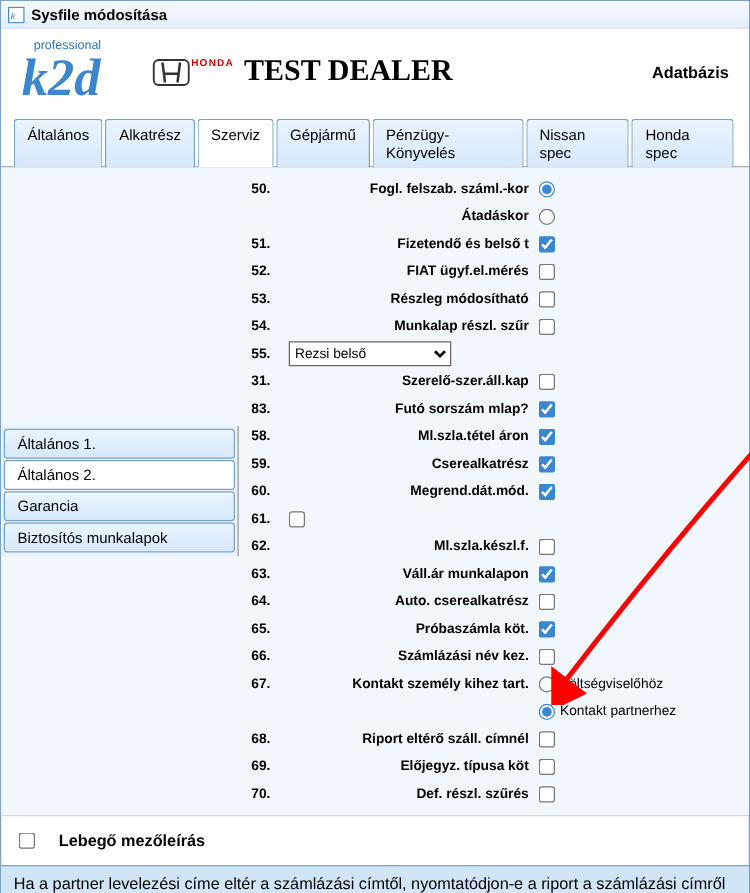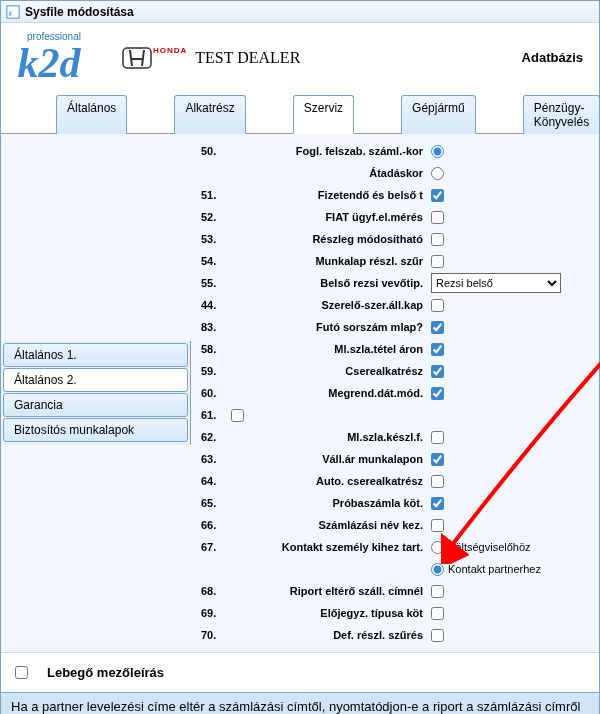--- a/index.html
+++ b/index.html
@@ -17,7 +17,7 @@
   .honda-logo { display: flex; flex-direction: row; align-items: flex-start; }
   .honda-h { width: 32px; height: 24px; }
   .honda-label { font-size: 8px; font-weight: bold; color: #cc0000; letter-spacing: 1px; }
-  .dealer-text { font-family: "Times New Roman", serif; font-size: 16px; font-weight: normal; }
+  .dealer-text { font-family: "Times New Roman", serif; font-size: 24px; font-weight: bold; }
   .adatbazis { margin-left: auto; font-size: 13px; font-weight: bold; }
   .main-tabs { display: flex; padding: 0 10px; border-bottom: 1px solid #999; background: #fff; }
   .main-tab { padding: 5px 10px; border: 1px solid #7aa3c8; border-bottom: none; margin-right: 2px; background: linear-gradient(#eaf4ff, #d6e8fa); font-size: 12px; cursor: pointer; position: relative; top: 1px; border-radius: 3px 3px 0 0; margin-left: 45px; }

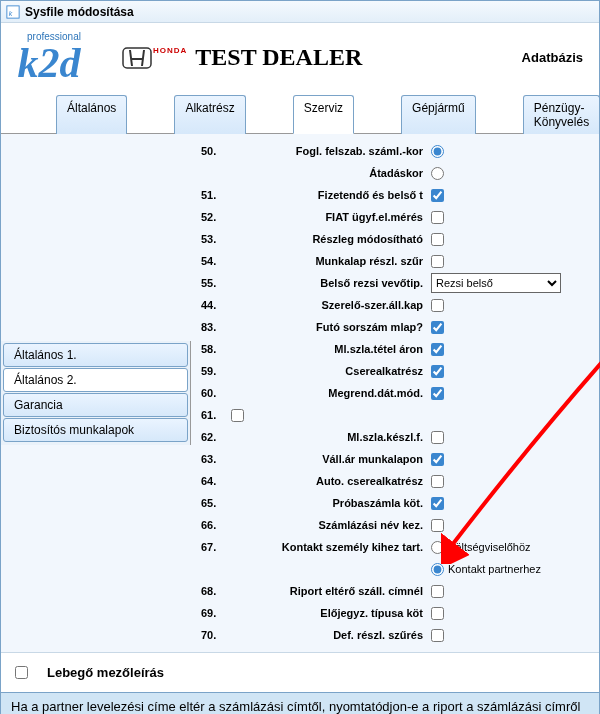--- a/index.html
+++ b/index.html
@@ -20,7 +20,7 @@
   .dealer-text { font-family: "Times New Roman", serif; font-size: 24px; font-weight: bold; }
   .adatbazis { margin-left: auto; font-size: 13px; font-weight: bold; }
   .main-tabs { display: flex; padding: 0 10px; border-bottom: 1px solid #999; background: #fff; }
-  .main-tab { padding: 5px 10px; border: 1px solid #7aa3c8; border-bottom: none; margin-right: 2px; background: linear-gradient(#eaf4ff, #d6e8fa); font-size: 12px; cursor: pointer; position: relative; top: 1px; border-radius: 3px 3px 0 0; margin-left: 45px; }
+  .main-tab { padding: 5px 10px; border: 1px solid #7aa3c8; border-bottom: none; margin-right: 2px; background: linear-gradient(#eaf4ff, #d6e8fa); font-size: 12px; cursor: pointer; position: relative; top: 1px; border-radius: 3px 3px 0 0; }
   .main-tab.active { background: #fff; border-bottom: 1px solid #fff; font-weight: normal; }
   .content { display: flex; background: #f2f7fd; min-height: 500px; align-items: center; }
   .side-tabs { width: 190px; background: #eaf2fa; border-right: 1px solid #999; padding: 2px 0; }

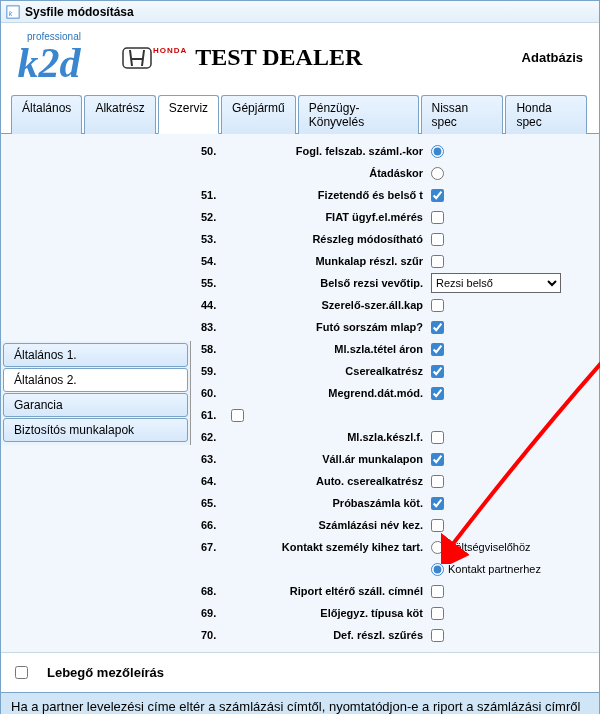--- a/index.html
+++ b/index.html
@@ -142,7 +142,6 @@
         </div>
         <div class="row">
           <span class="num">55.</span>
-          <span class="lbl">Belső rezsi vevőtip.</span>
           <span class="ctrl">
             <select><option>Rezsi belső</option></select>
           </span>

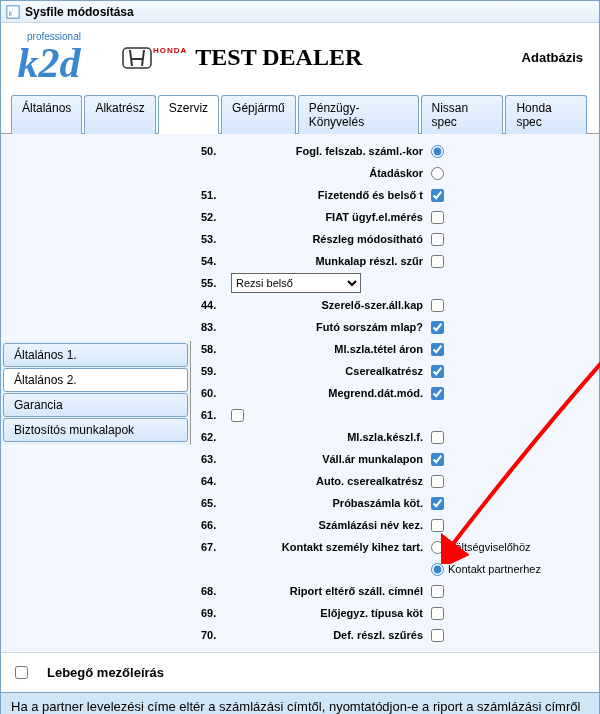--- a/index.html
+++ b/index.html
@@ -147,7 +147,7 @@
           </span>
         </div>
         <div class="row">
-          <span class="num">44.</span>
+          <span class="num">31.</span>
           <span class="lbl">Szerelő-szer.áll.kap</span>
           <span class="ctrl">
             <input type="checkbox" style="">

